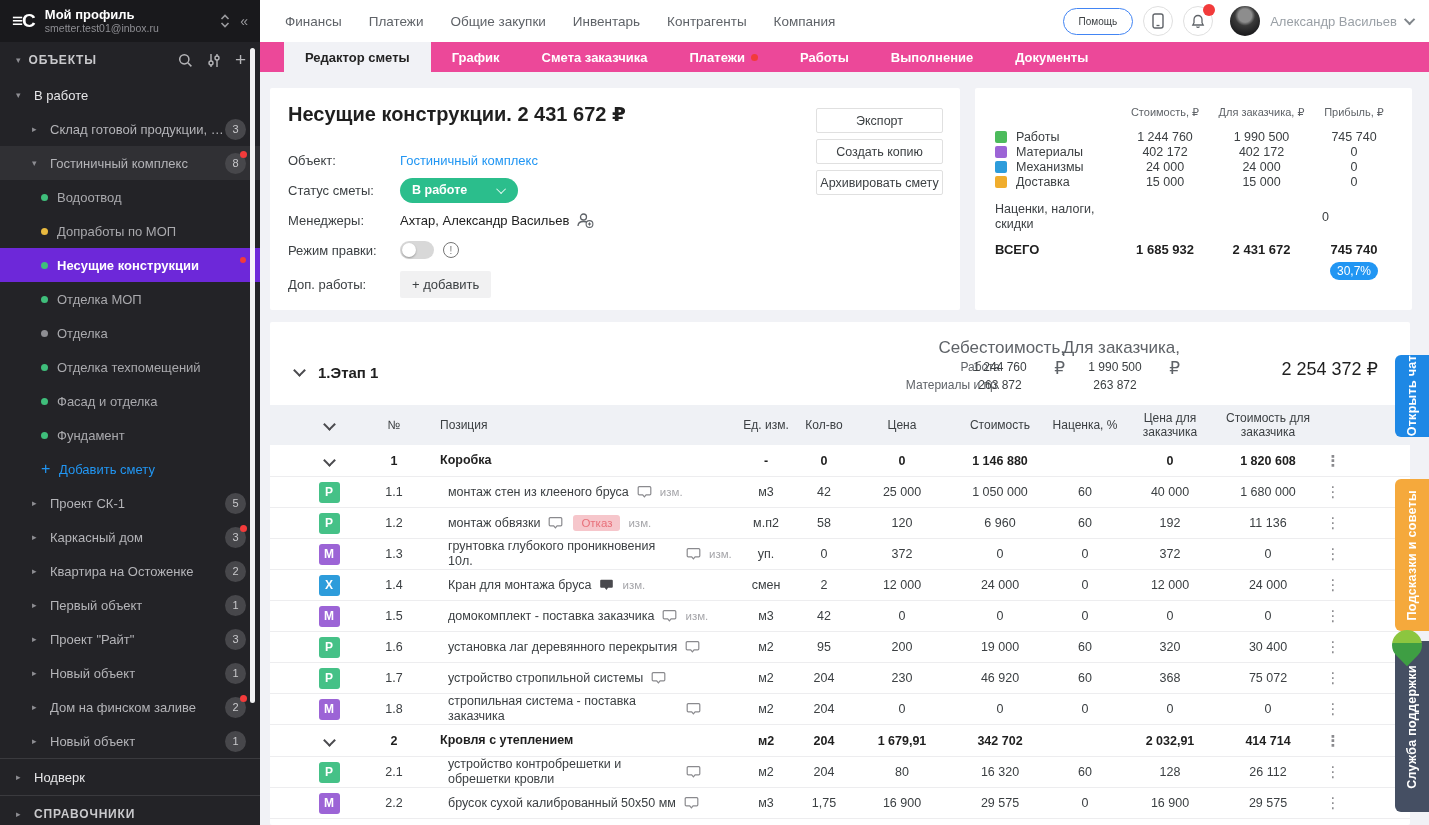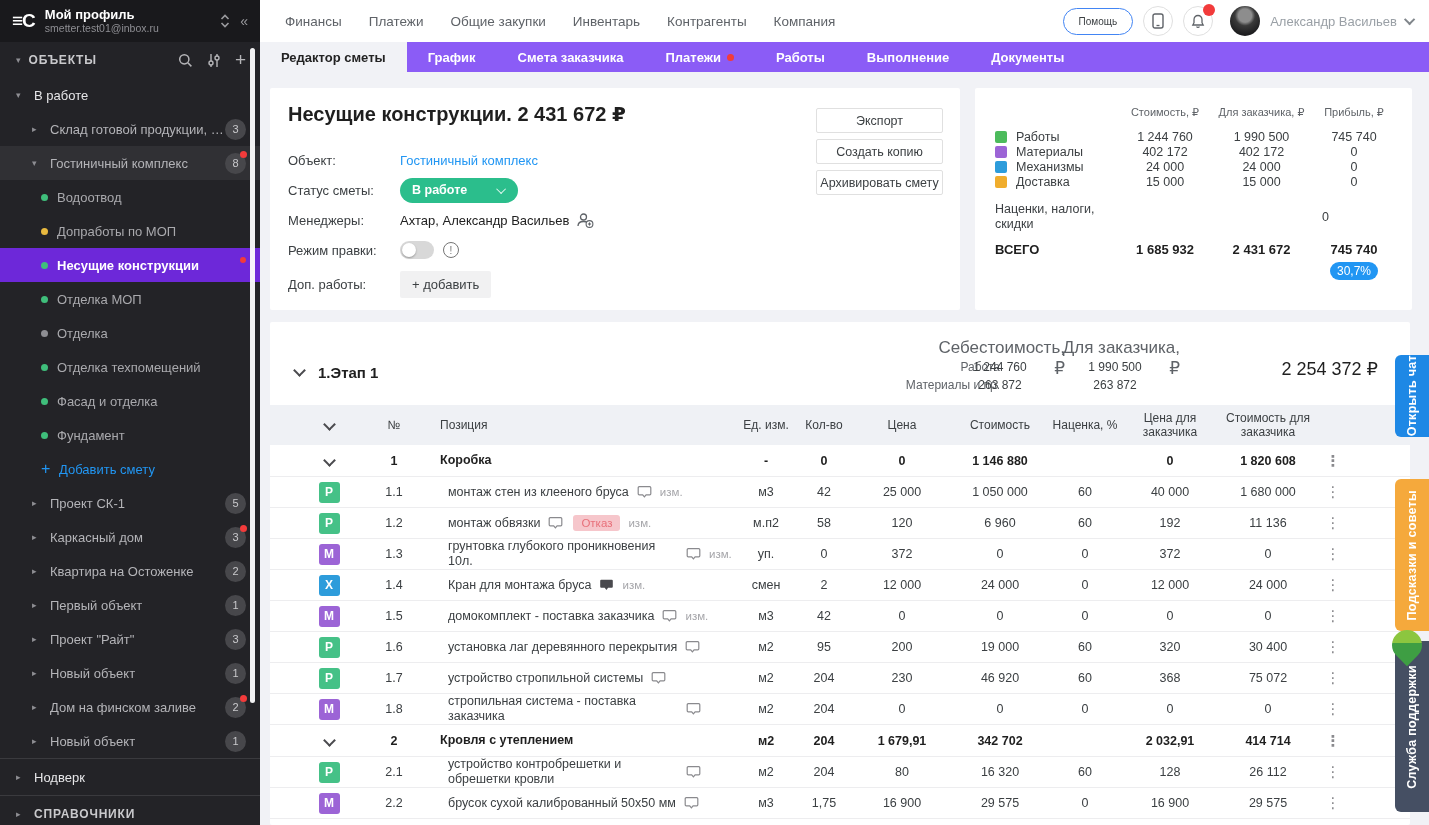--- a/index.html
+++ b/index.html
@@ -55,7 +55,7 @@
   .chev-down { width:8px; height:8px; border-left:2px solid #80868B; border-bottom:2px solid #80868B; transform:rotate(-45deg) translateY(-2px); margin-left:10px; }
 
   
-  #tabbar { position:absolute; left:260px; top:42px; width:1169px; height:30px; background:#8b5cf6; display:flex; }
+  #tabbar { position:absolute; left:260px; top:42px; width:1169px; height:30px; background:#ec4899; display:flex;padding-left:24px; }
   .tab { display:flex; align-items:center; padding:0 21px; color:#fff; font-size:13px; font-weight:bold; cursor:pointer; white-space:nowrap; }
   .tab.active { background:#F1F2F6; color:#232323; }
   .tab-dot { width:7px; height:7px; border-radius:50%; background:#F23B3B; margin-left:6px; }

